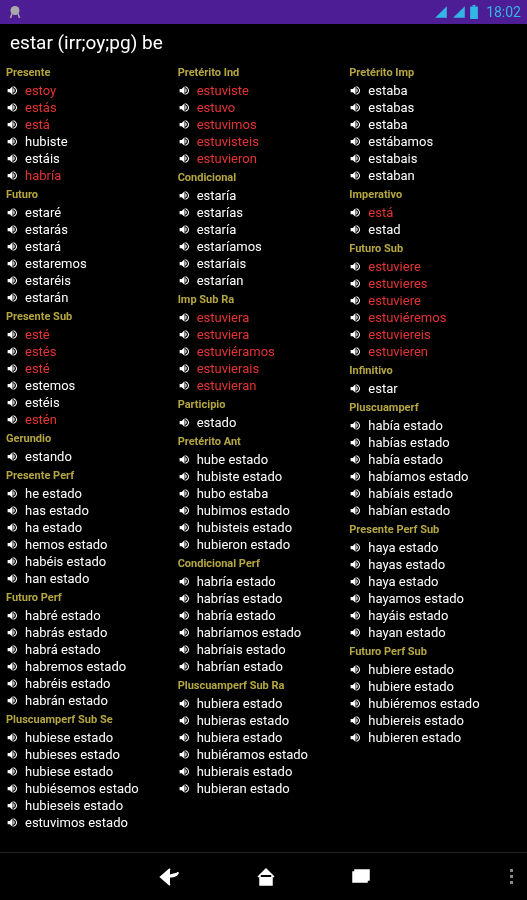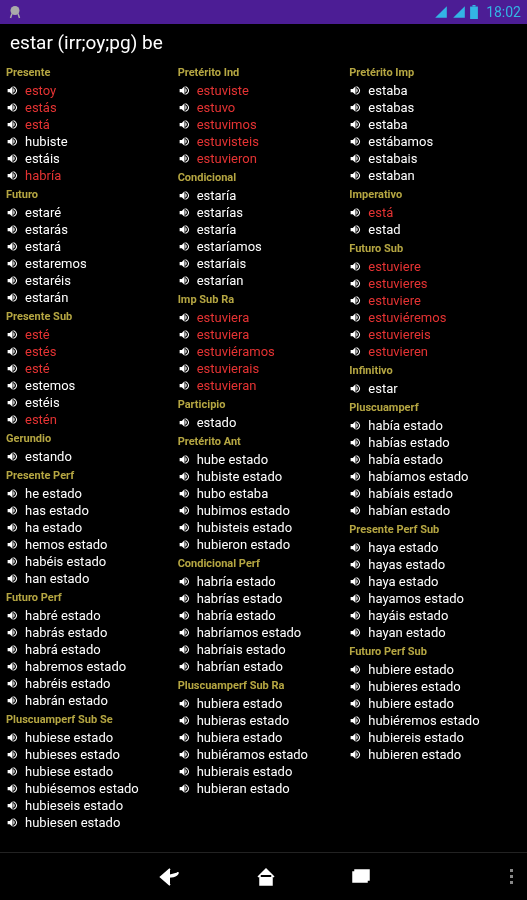--- a/index.html
+++ b/index.html
@@ -795,12 +795,6 @@
           <svg class="speaker-icon" viewBox="0 0 24 24">
             <path d="M3 9v6h4l5 5V4L7 9H3zm13 3c0-1.8-1-3.3-2.5-4v8c1.5-.7 2.5-2.2 2.5-4zm-2.5-8v2c3 .9 5 3.7 5 6s-2 5.1-5 6v2c4-.9 7-4.5 7-8s-3-7.1-7-8z"></path>
           </svg>
-          <span class="word">hubieres estado</span>
-        </div>
-        <div class="conj-row">
-          <svg class="speaker-icon" viewBox="0 0 24 24">
-            <path d="M3 9v6h4l5 5V4L7 9H3zm13 3c0-1.8-1-3.3-2.5-4v8c1.5-.7 2.5-2.2 2.5-4zm-2.5-8v2c3 .9 5 3.7 5 6s-2 5.1-5 6v2c4-.9 7-4.5 7-8s-3-7.1-7-8z"></path>
-          </svg>
           <span class="word">hubiere estado</span>
         </div>
         <div class="conj-row">

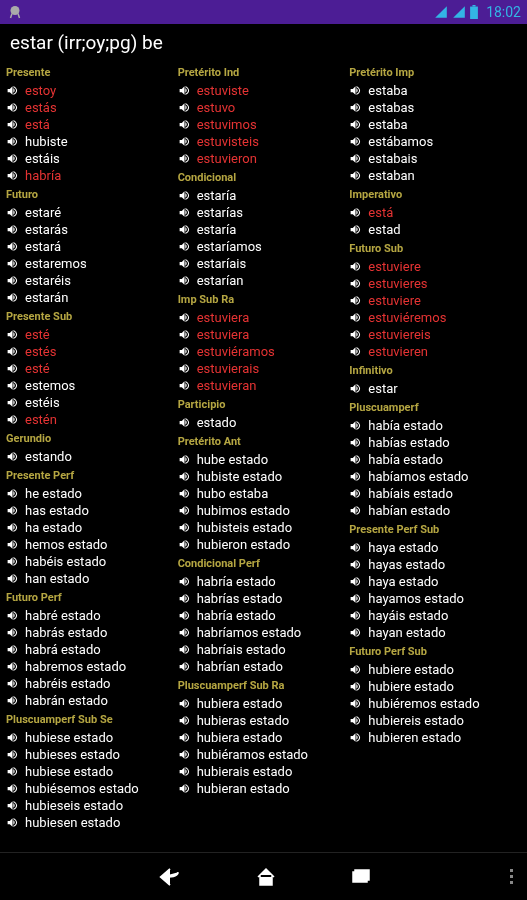--- a/index.html
+++ b/index.html
@@ -365,7 +365,7 @@
           <svg class="speaker-icon" viewBox="0 0 24 24">
             <path d="M3 9v6h4l5 5V4L7 9H3zm13 3c0-1.8-1-3.3-2.5-4v8c1.5-.7 2.5-2.2 2.5-4zm-2.5-8v2c3 .9 5 3.7 5 6s-2 5.1-5 6v2c4-.9 7-4.5 7-8s-3-7.1-7-8z"></path>
           </svg>
-          <span class="word">hubiesen estado</span>
+          <span class="word">estuvimos estado</span>
         </div>
       </div>
     </div>

